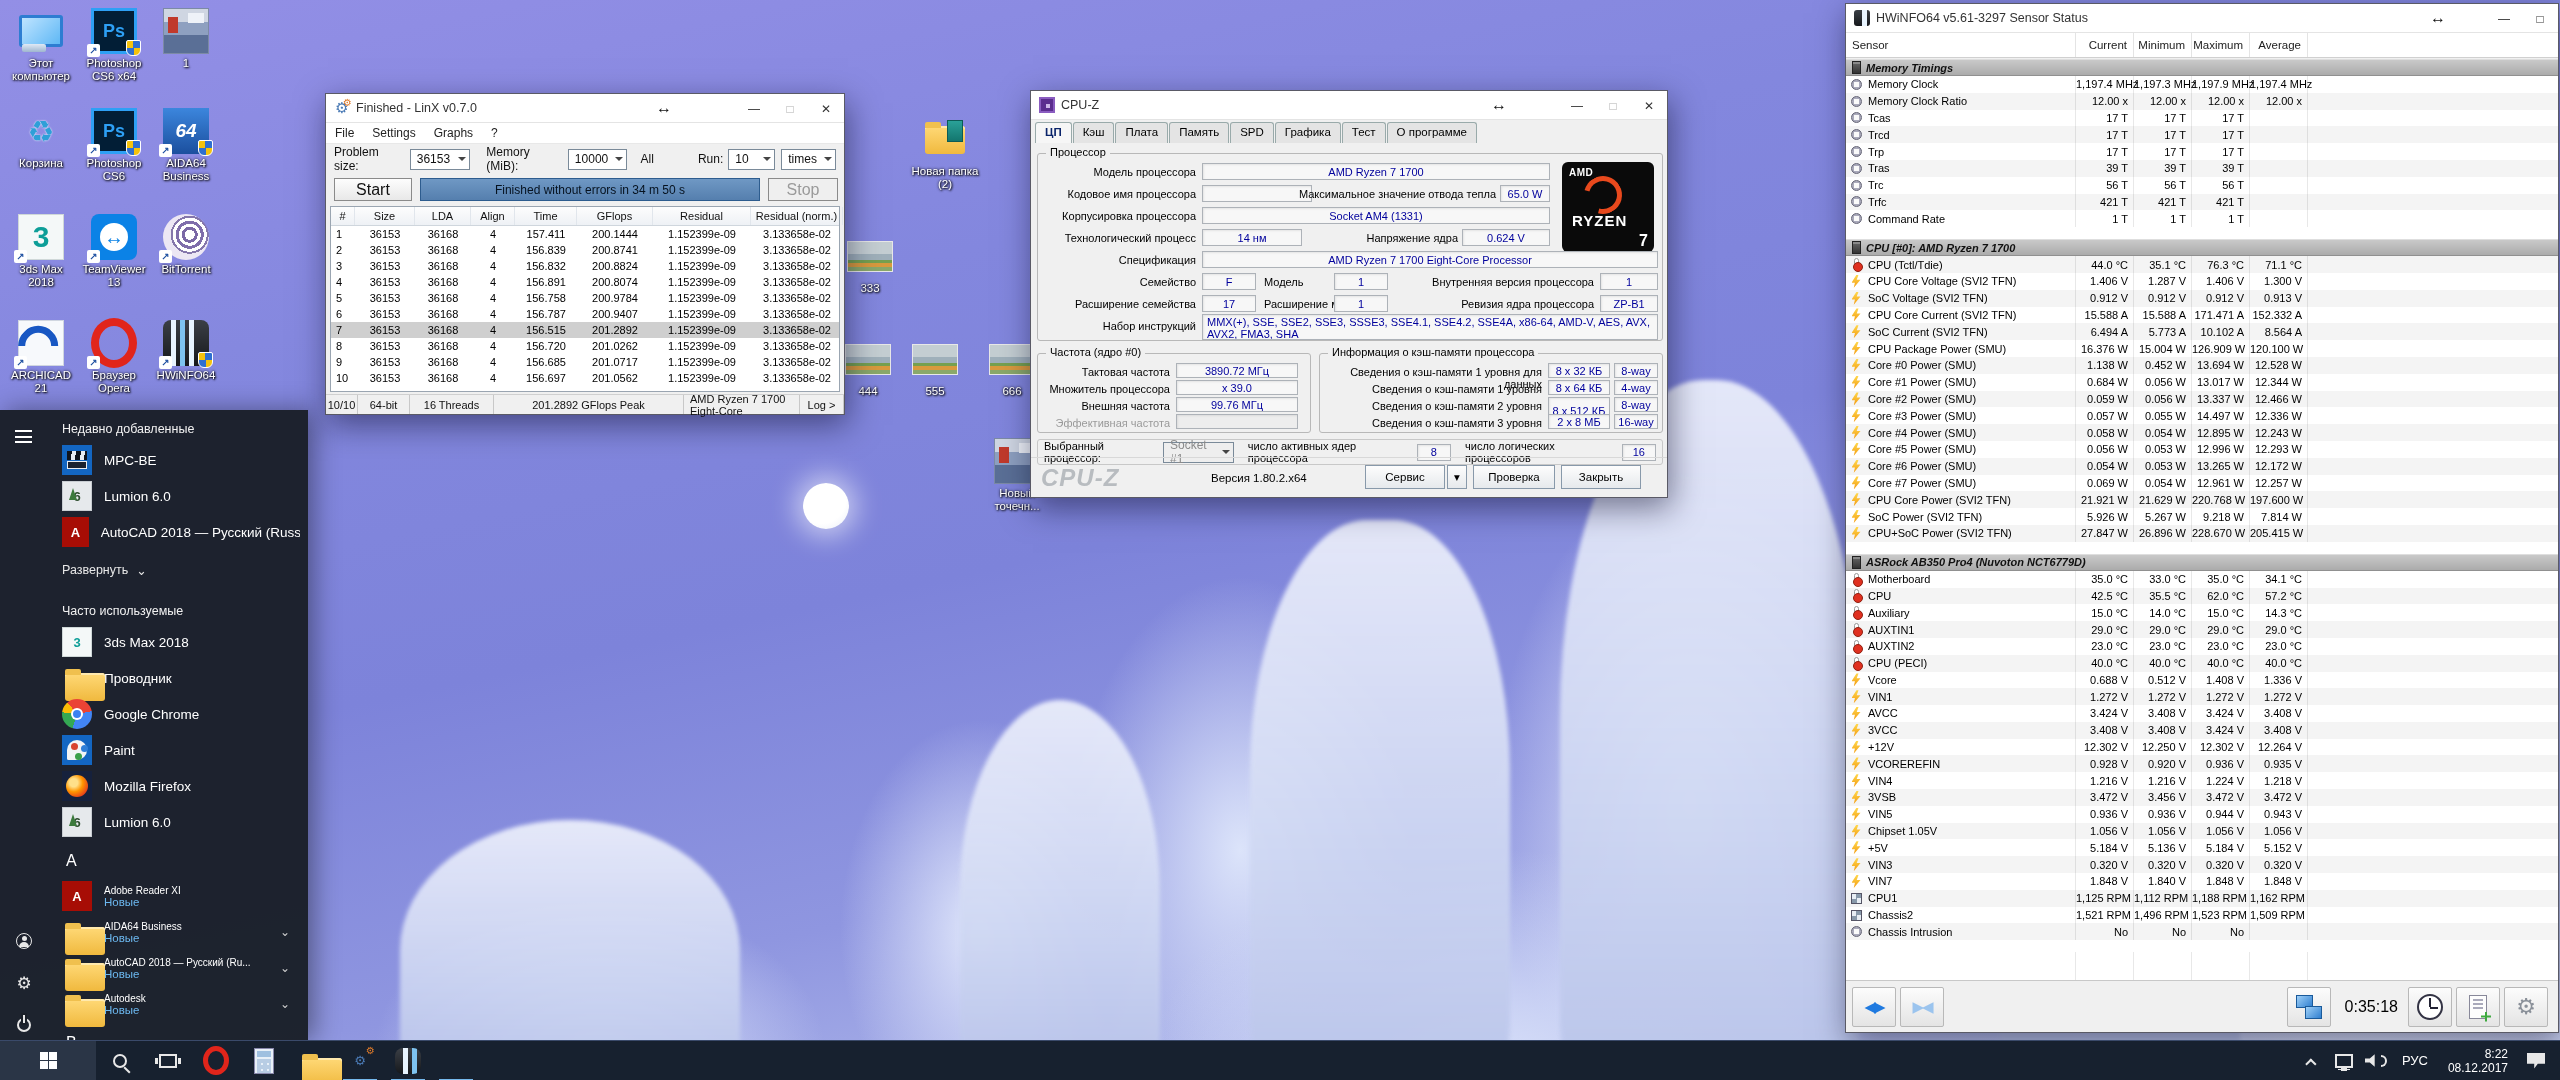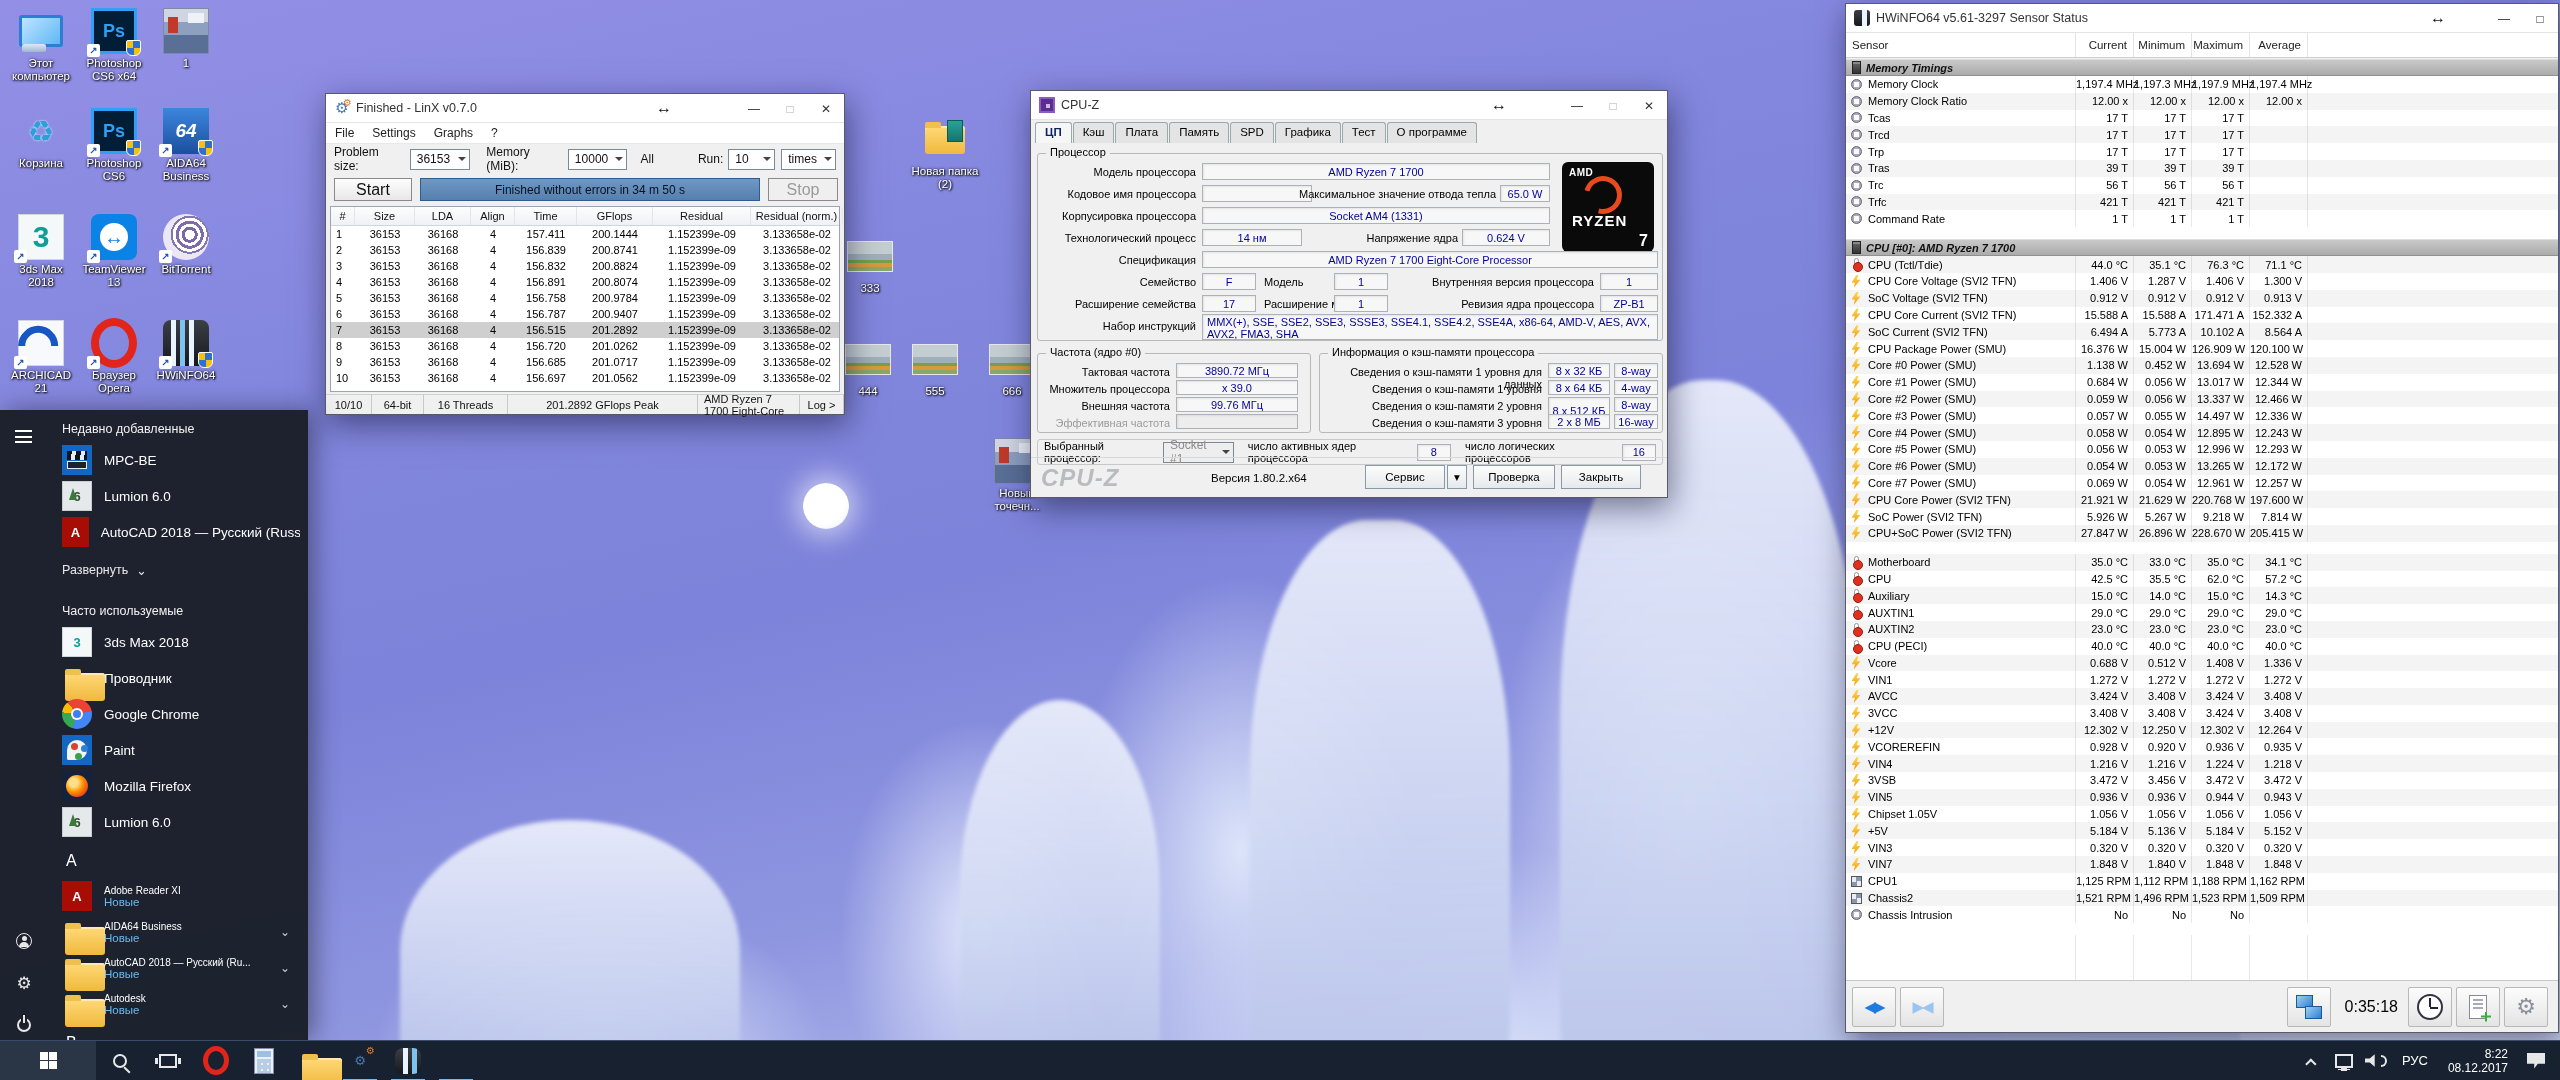--- a/index.html
+++ b/index.html
@@ -521,7 +521,7 @@
         </div>
     </div>
     <div class="linx-status" id="linx-statusbar">
-        <span style="width: 46px;">10/10</span>
+        <span style="width: 32px;">10/10</span>
         <span style="width: 52px;">64-bit</span>
         <span style="width: 84px;">16 Threads</span>
         <span style="width: 190px;">201.2892 GFlops Peak</span>

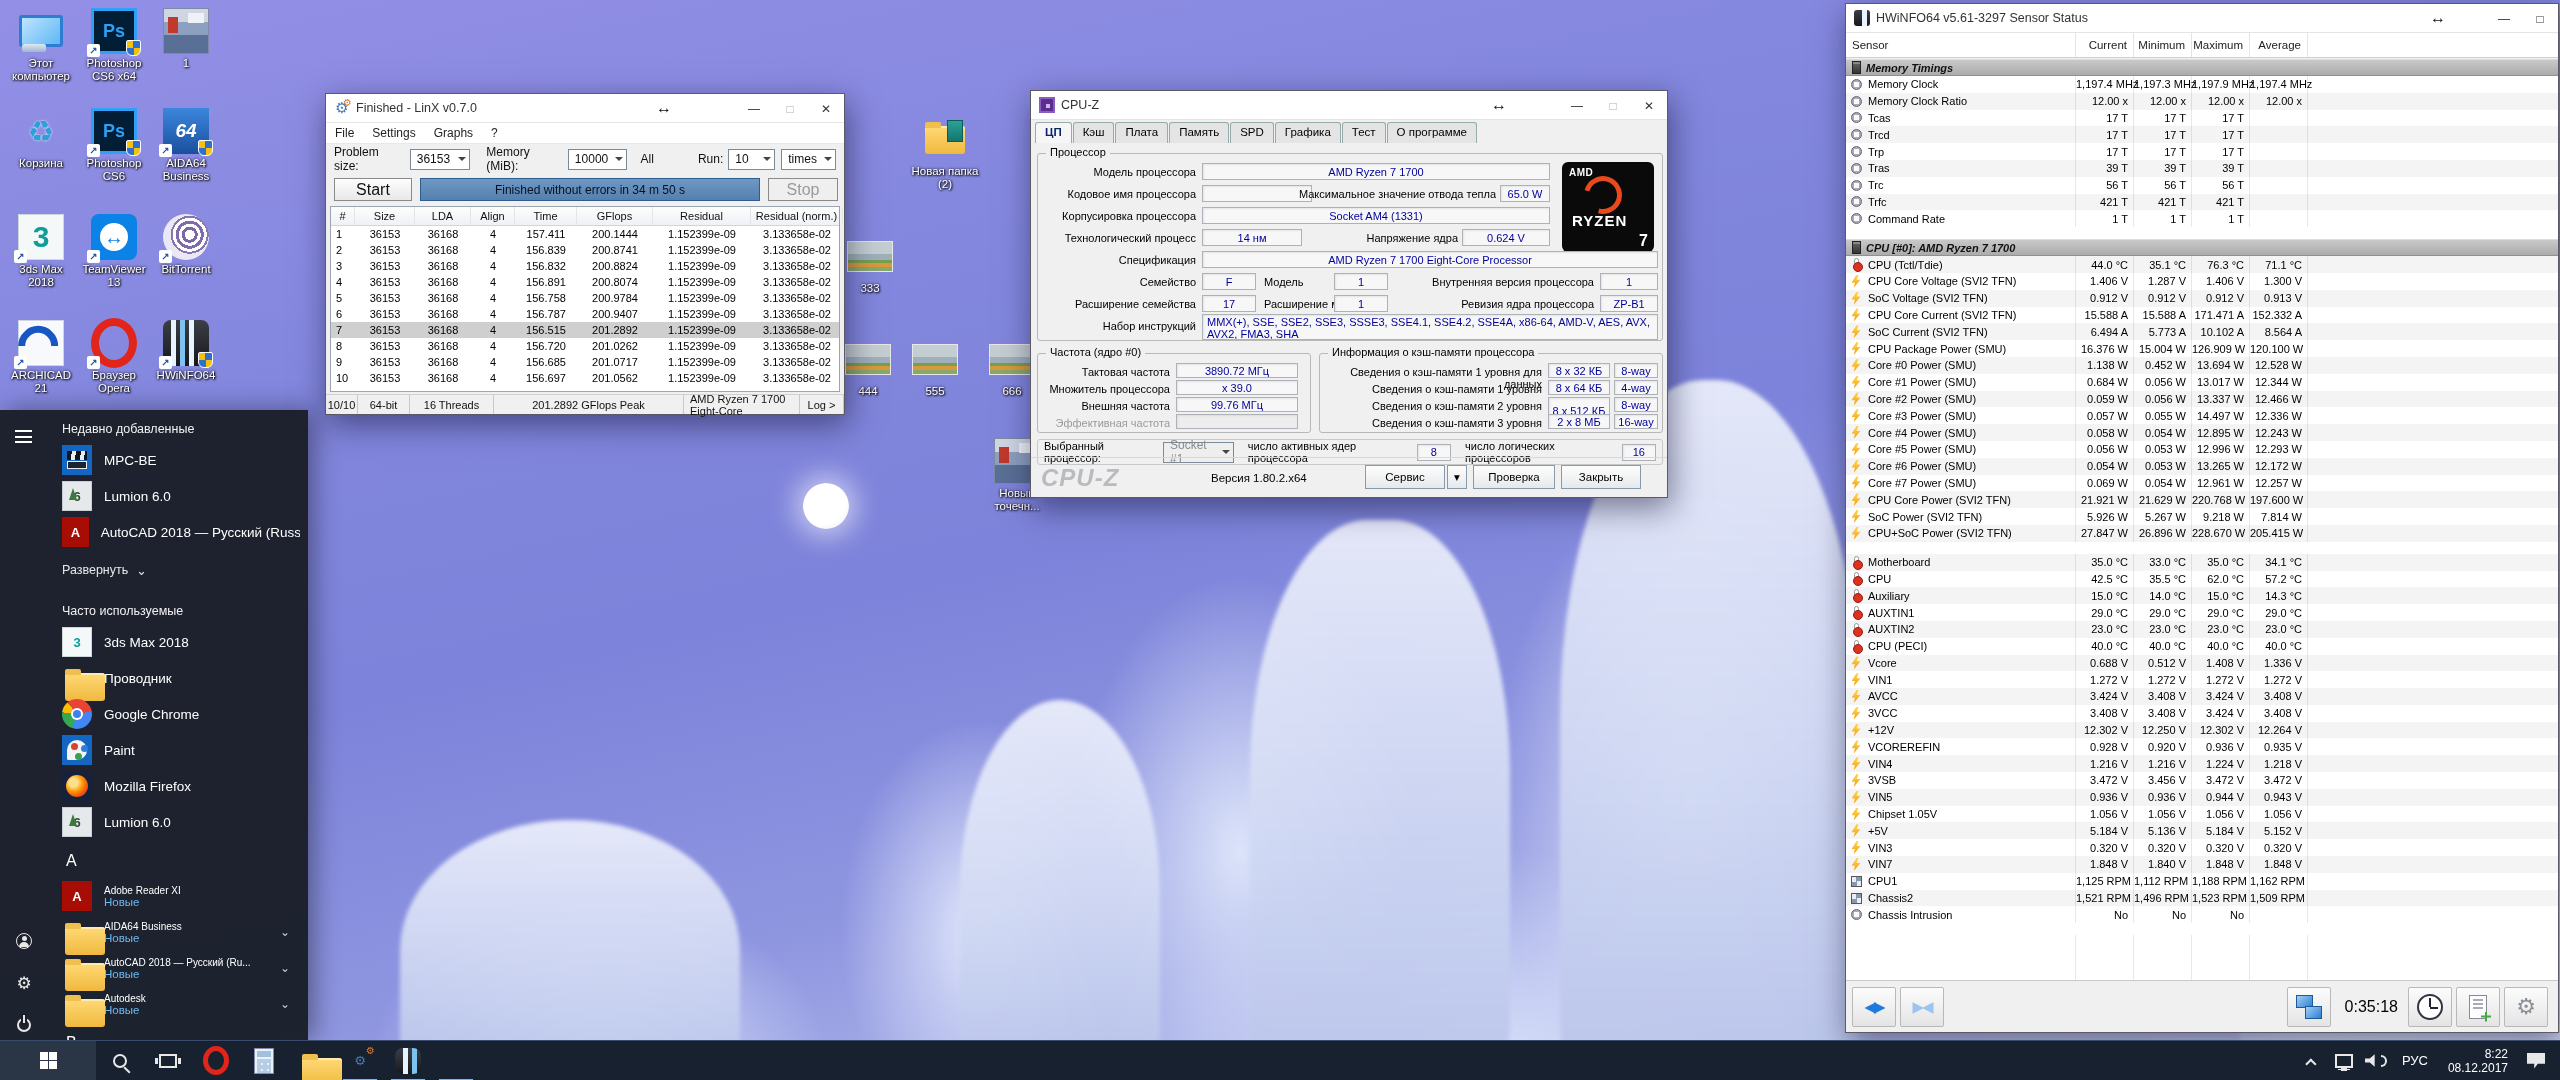--- a/index.html
+++ b/index.html
@@ -935,6 +935,12 @@
           <span class="v">205.415 W</span>
         </div>
         <div class="hw-gap"></div>
+        <div class="hw-sec">
+          <span class="ricwrap">
+            <span class="ric-chip"></span>
+          </span>
+          <span>ASRock AB350 Pro4 (Nuvoton NCT6779D)</span>
+        </div>
         <div class="hw-row">
           <span class="ricwrap">
             <span class="ric-temp"></span>

